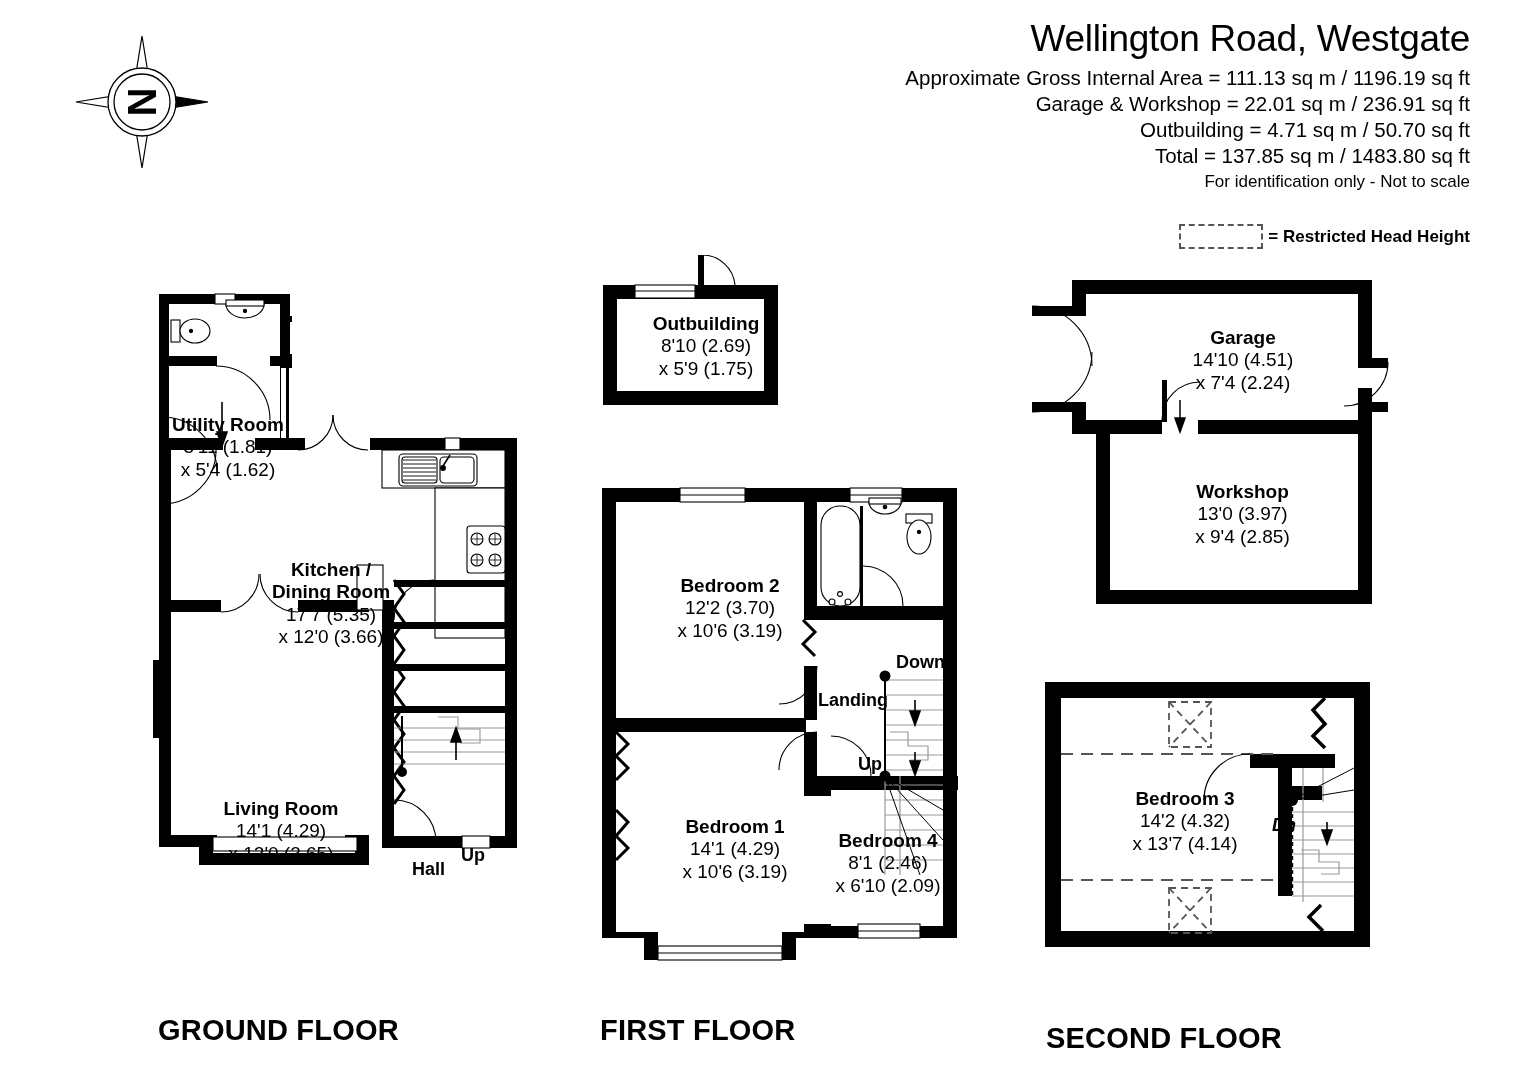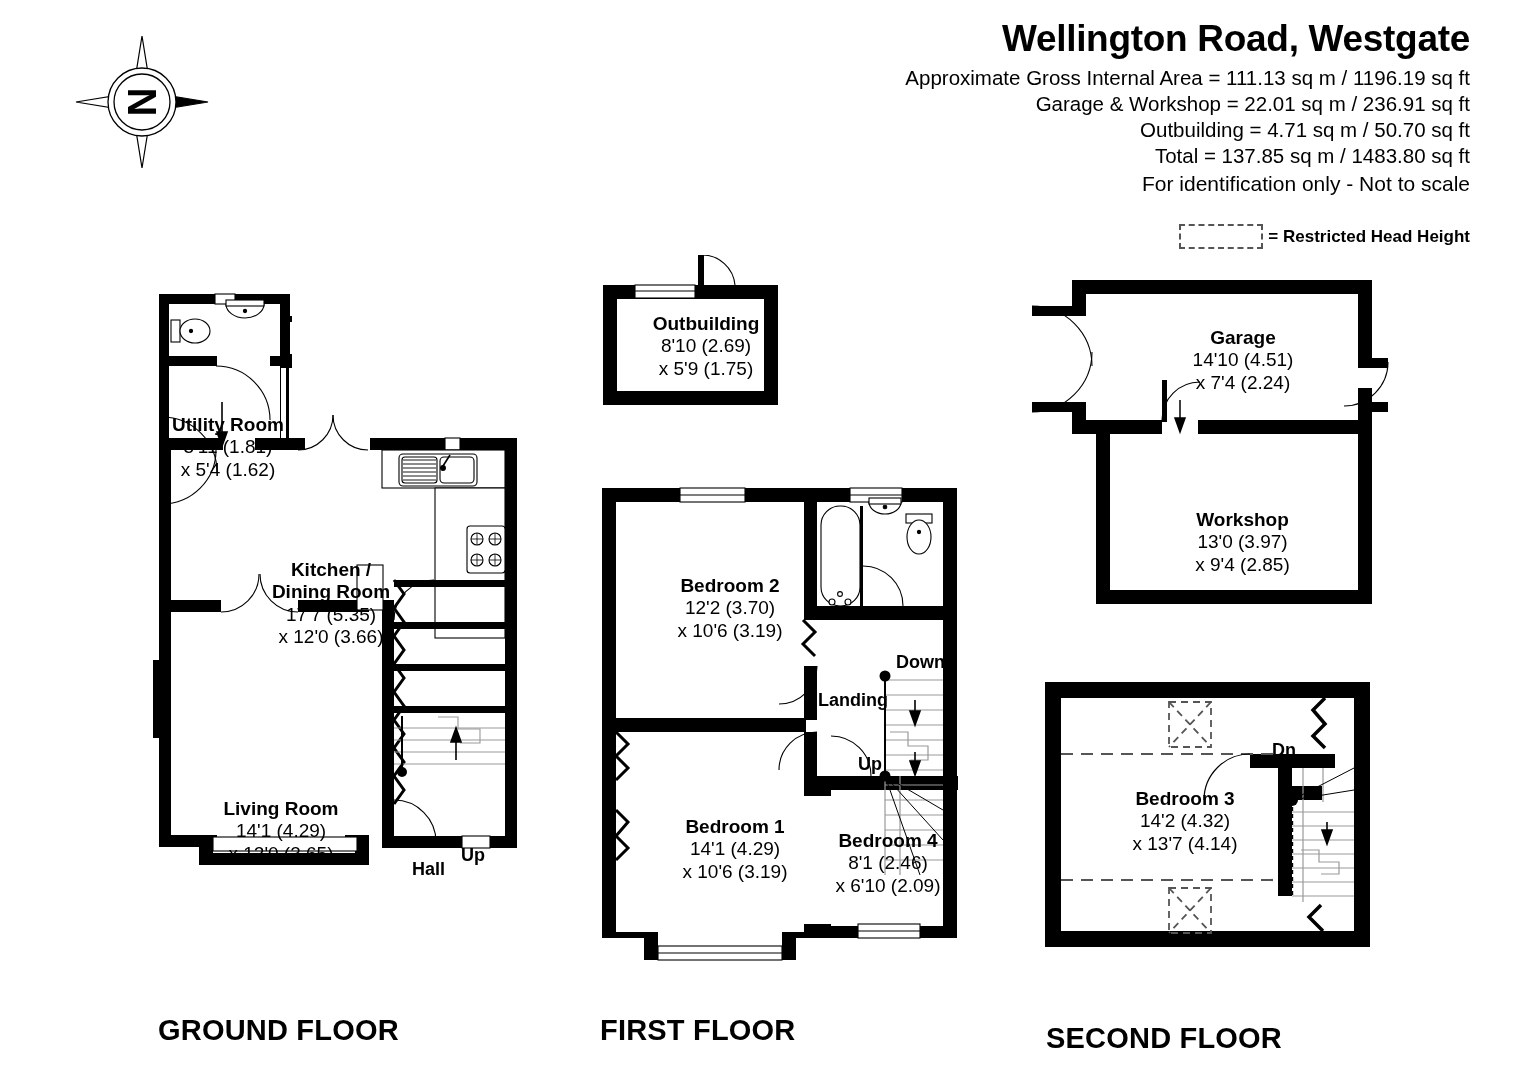--- a/index.html
+++ b/index.html
@@ -11,7 +11,7 @@
 
   
   .hdr{position:absolute;right:56px;text-align:right;white-space:nowrap;}
-  .hdr-title{top:18px;font-size:37px;font-weight:bold;letter-spacing:-0.3px;}
+  .hdr-title{top:18px;font-size:37px;font-weight:normal;letter-spacing:-0.3px;}
   .hdr-line{font-size:20.5px;}
   .hdr-note{font-size:21px;}
   .legend-label{font-size:17px;font-weight:bold;}

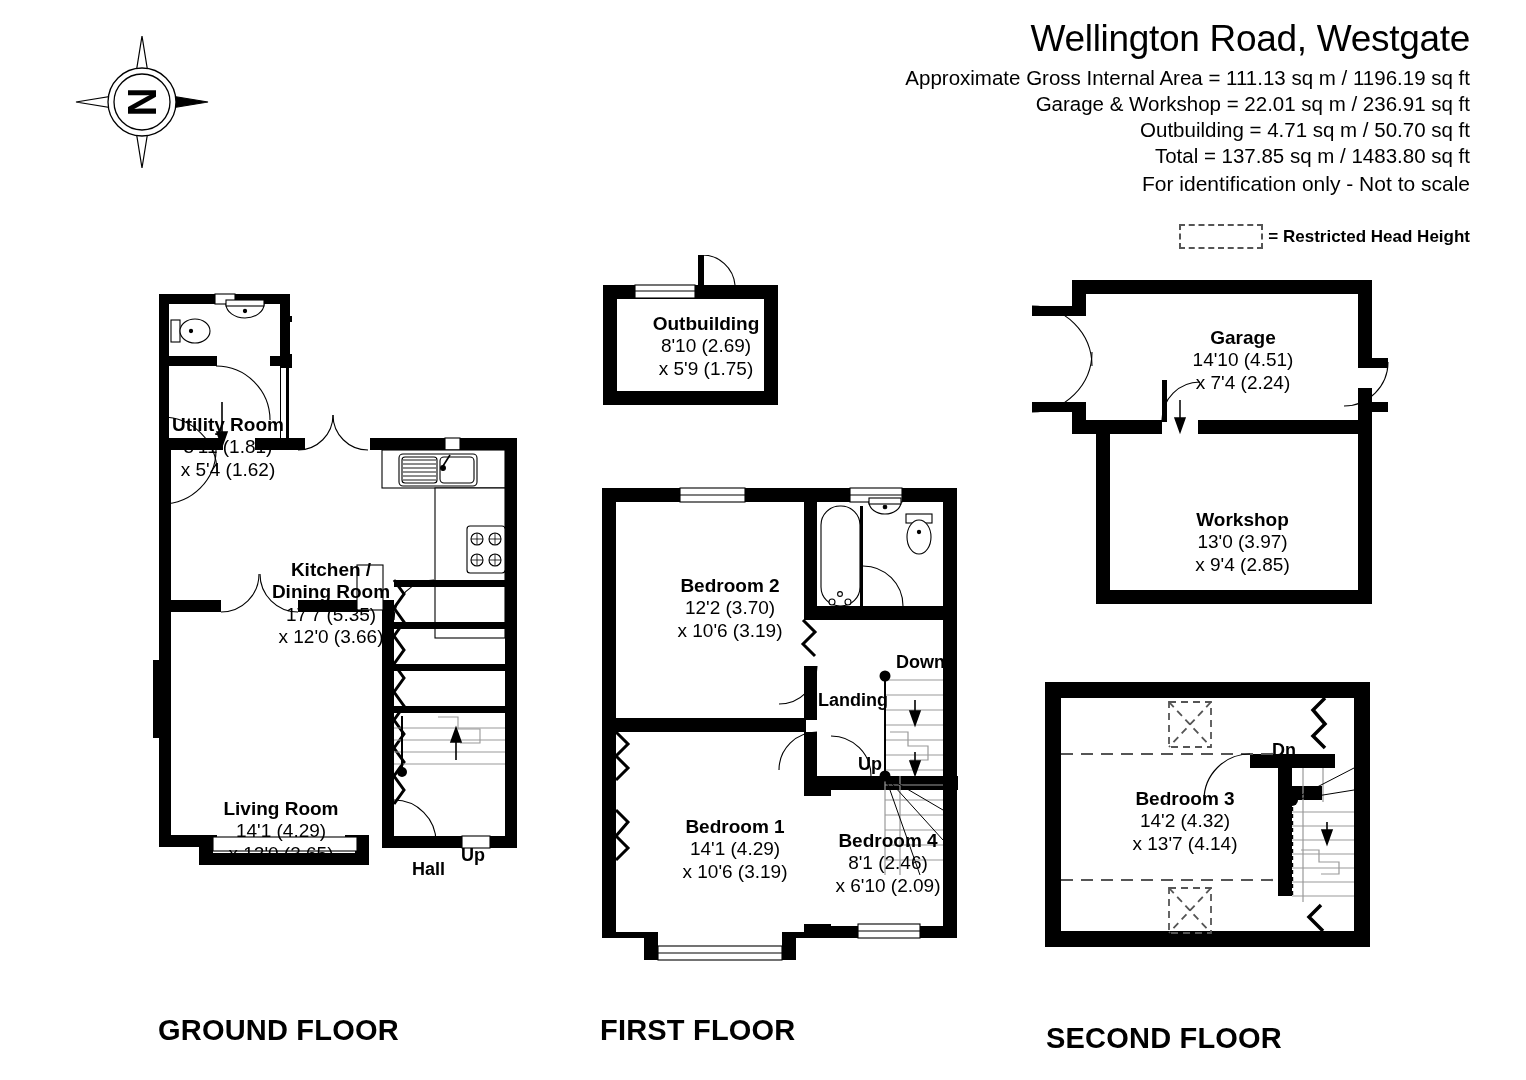--- a/index.html
+++ b/index.html
@@ -13,7 +13,7 @@
   .hdr{position:absolute;right:56px;text-align:right;white-space:nowrap;}
   .hdr-title{top:18px;font-size:37px;font-weight:normal;letter-spacing:-0.3px;}
   .hdr-line{font-size:20.5px;}
-  .hdr-note{font-size:21px;}
+  .hdr-note{font-size:17px;}
   .legend-label{font-size:17px;font-weight:bold;}
   .legend-box{width:84px;height:25px;border:2px dashed #555;box-sizing:border-box;}
 

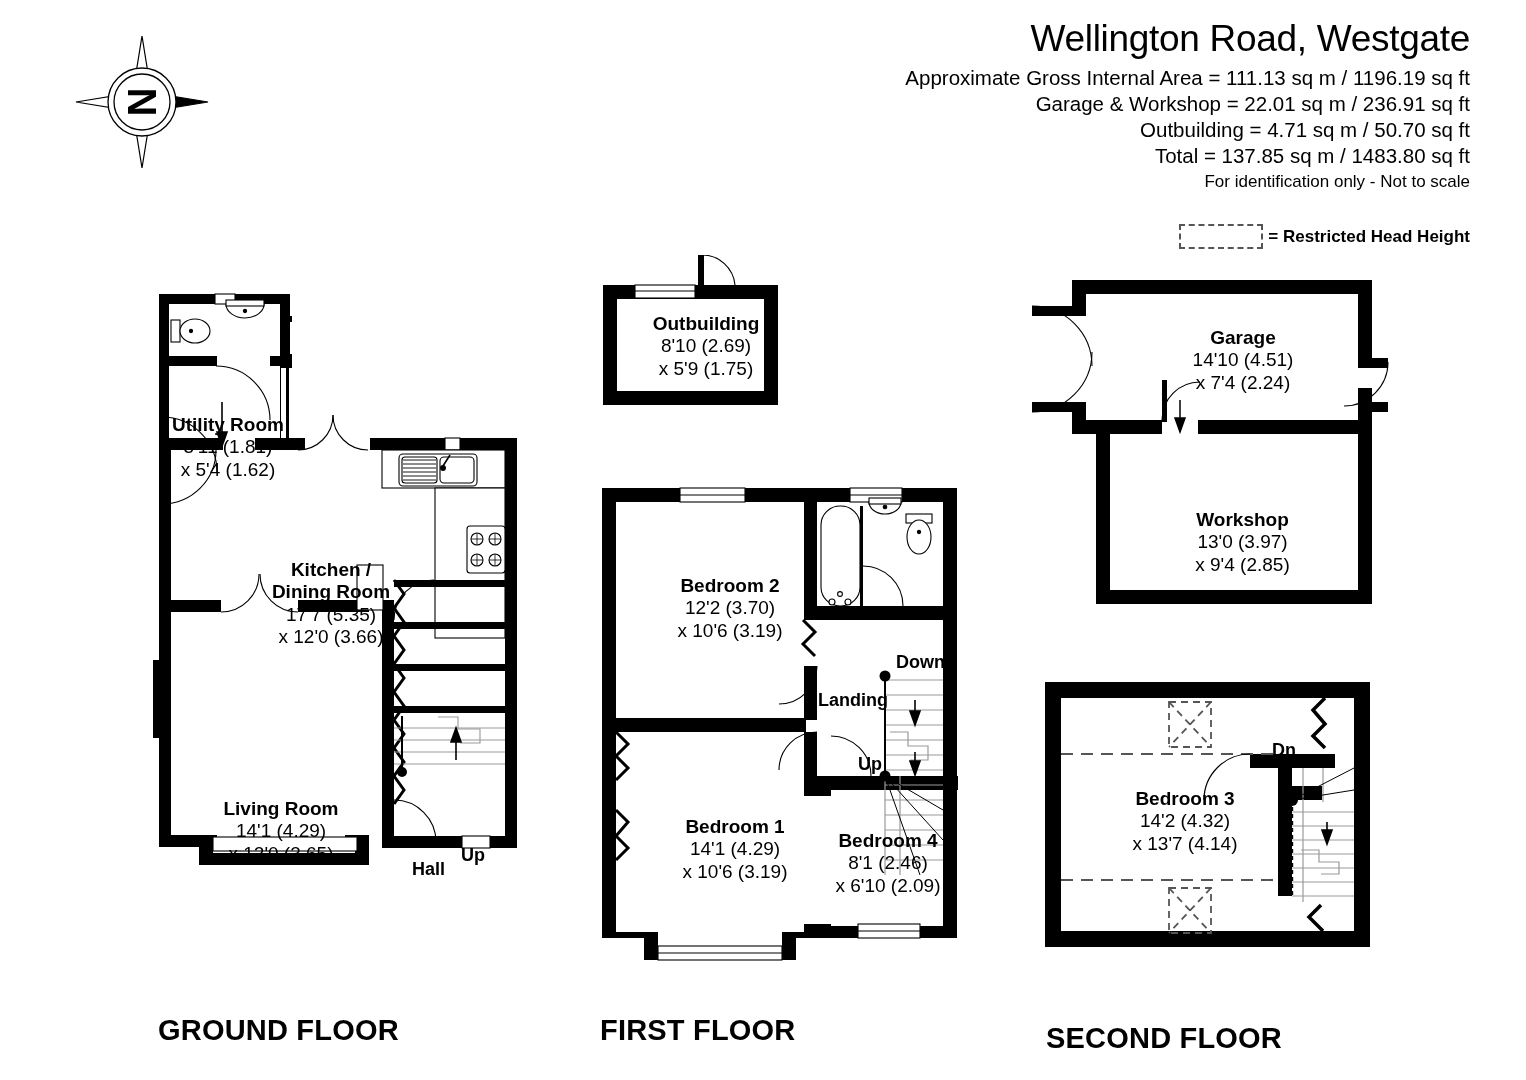--- a/index.html
+++ b/index.html
@@ -464,7 +464,7 @@
     <div class="dm">14'10 (4.51)</div>
     <div class="dm">x 7'4 (2.24)</div>
   </div>
-  <div class="rl" style="left:1155px;top:481px;width:175px;margin-top:28px;">
+  <div class="rl" style="left:1155px;top:481px;width:175px;">
     <div class="nm">Workshop</div>
     <div class="dm">13'0 (3.97)</div>
     <div class="dm">x 9'4 (2.85)</div>

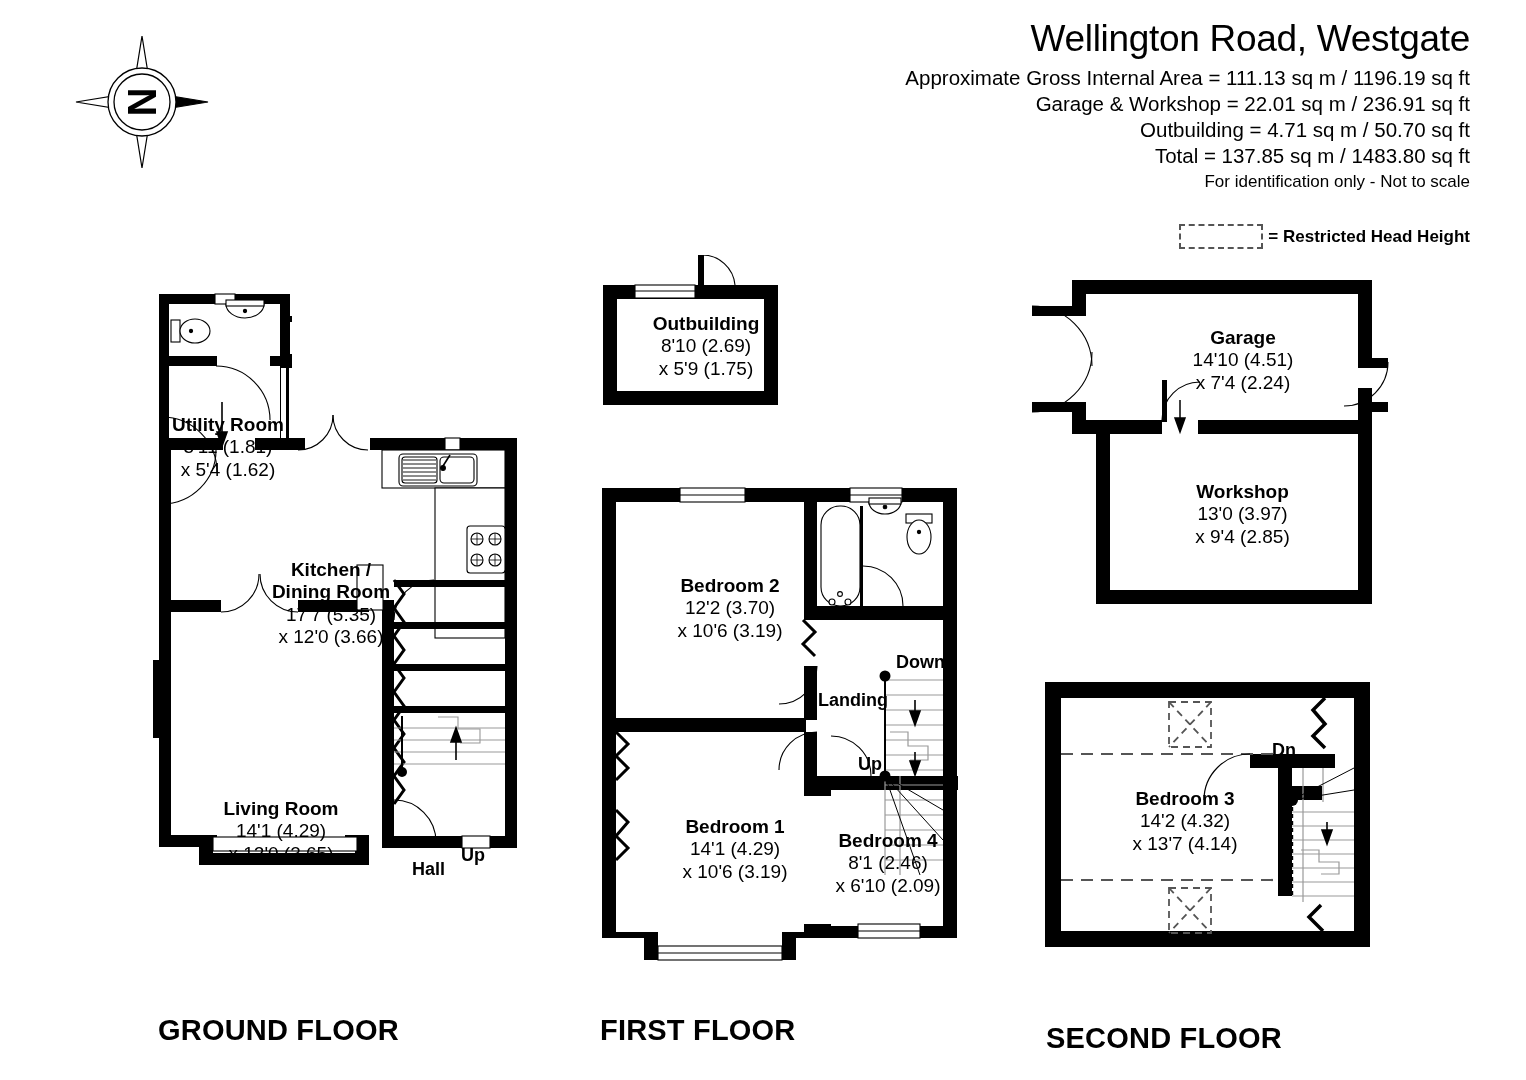--- a/index.html
+++ b/index.html
@@ -545,7 +545,7 @@
     <div class="dm">14'2 (4.32)</div>
     <div class="dm">x 13'7 (4.14)</div>
   </div>
-  <div class="tag" style="left:1272px;top:740px;">Dn</div>
+  <div class="tag" style="left:1272px;top:815px;font-style:italic;">Dn</div>
 
   <div class="floorlbl" style="left:158px;top:1014px;">GROUND FLOOR</div>
   <div class="floorlbl" style="left:600px;top:1014px;">FIRST FLOOR</div>

